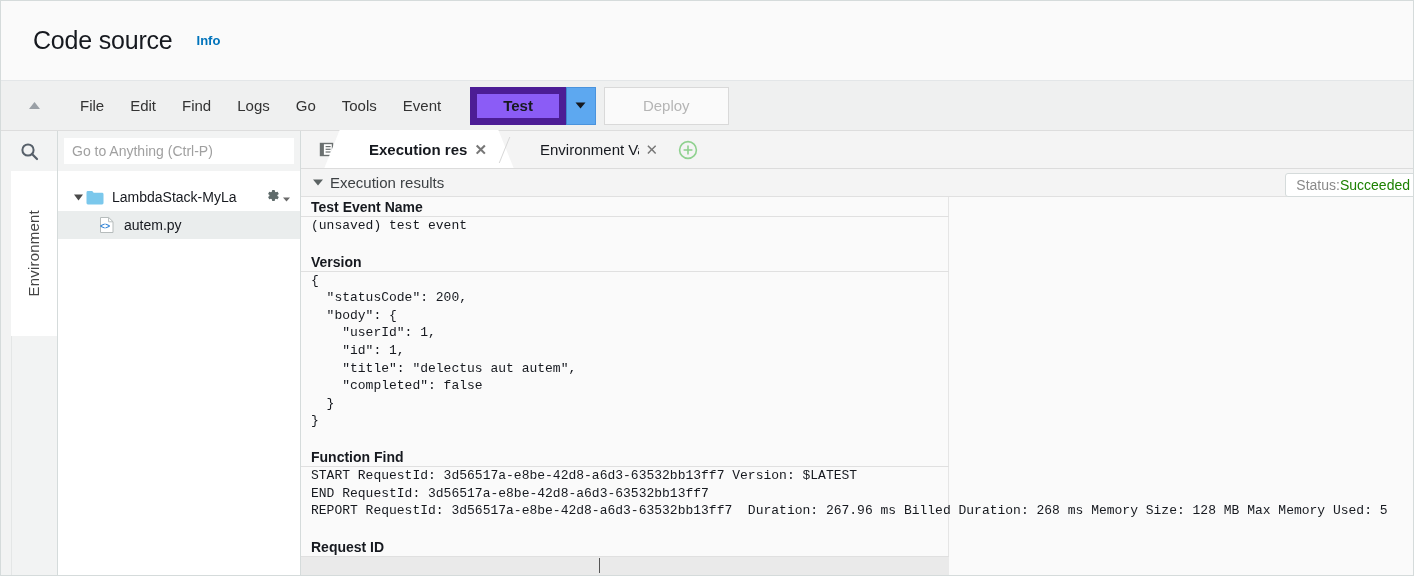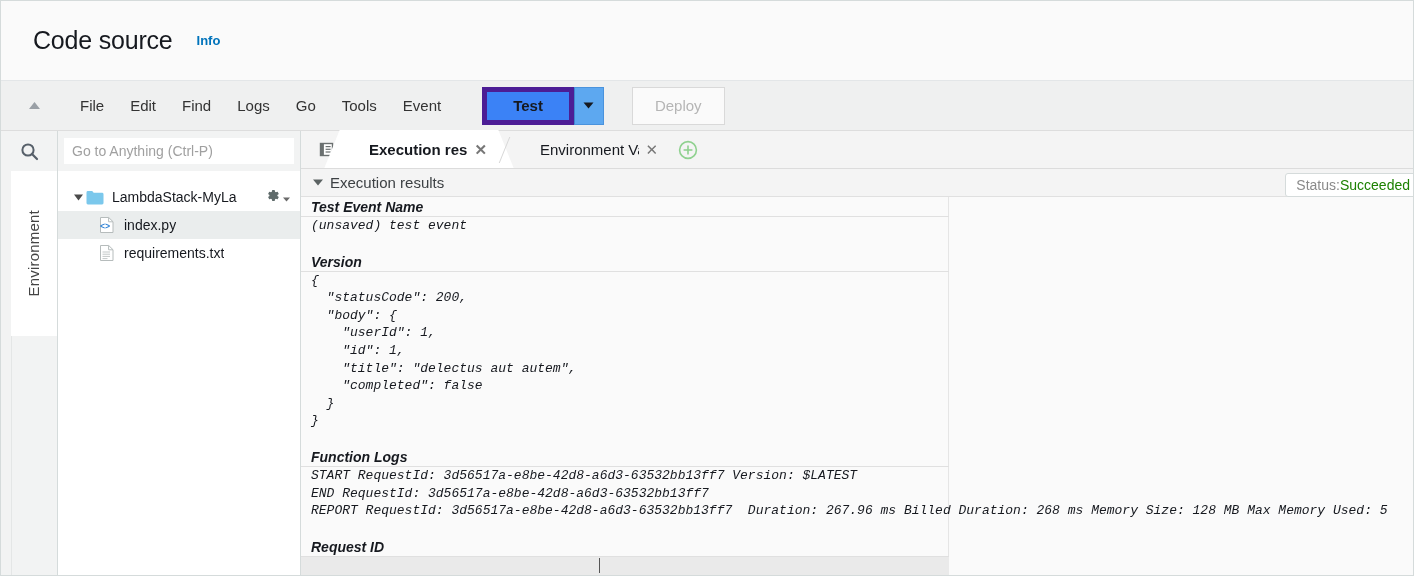--- a/index.html
+++ b/index.html
@@ -68,8 +68,8 @@
 
   .btn-group { display: flex; align-items: stretch; }
   .btn-test {
-    background: #3b82f6;
-    border: 5px solid #4c1d95;
+    background: #8b5cf6;
+    border: 7px solid #4c1d95;
     color: #16191f;
     font-size: 15px;
     font-weight: bold;
@@ -77,7 +77,6 @@
     height: 38px;
     display: flex; align-items: center; justify-content: center;
     cursor: pointer;
-    margin-left: 12px;
   }
   .btn-test-caret {
     background: #5da8f0;

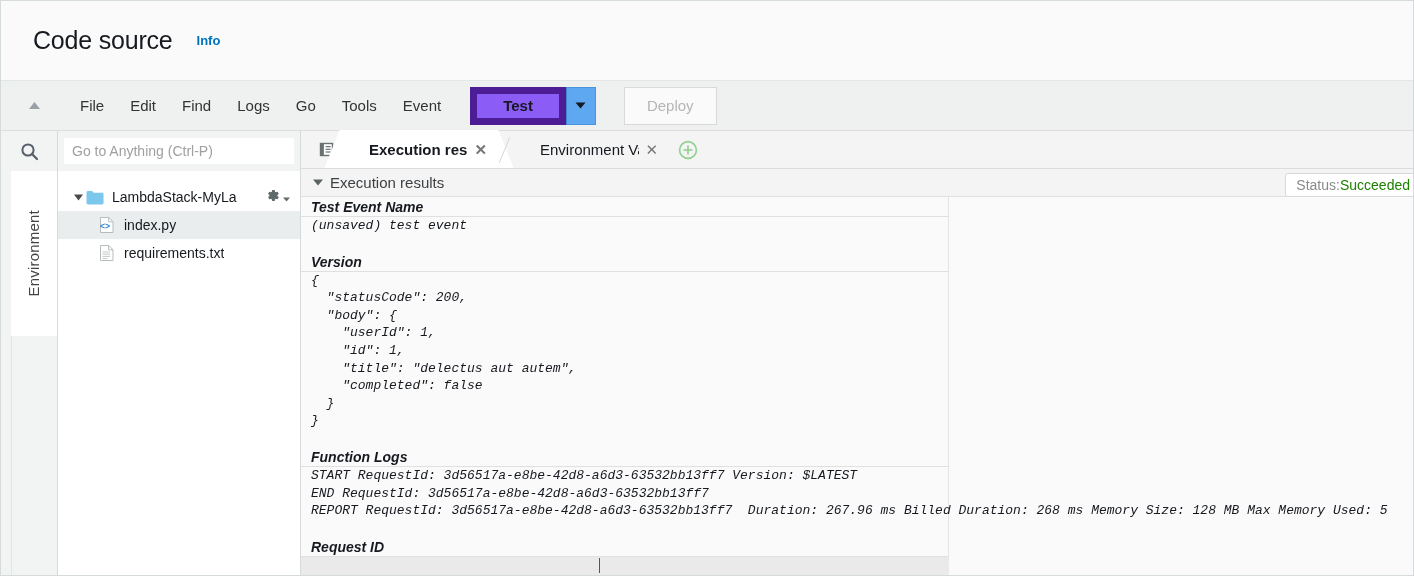--- a/index.html
+++ b/index.html
@@ -87,12 +87,12 @@
     cursor: pointer;
   }
   .btn-deploy {
-    margin-left: 28px;
+    margin-left: 8px;
     background: #fafafa;
     border: 1px solid #d9d9d9;
     color: #b5b5b5;
     font-size: 15px;
-    padding: 0 22px;
+    padding: 0 38px;
     height: 38px;
     display: flex; align-items: center;
     cursor: default;

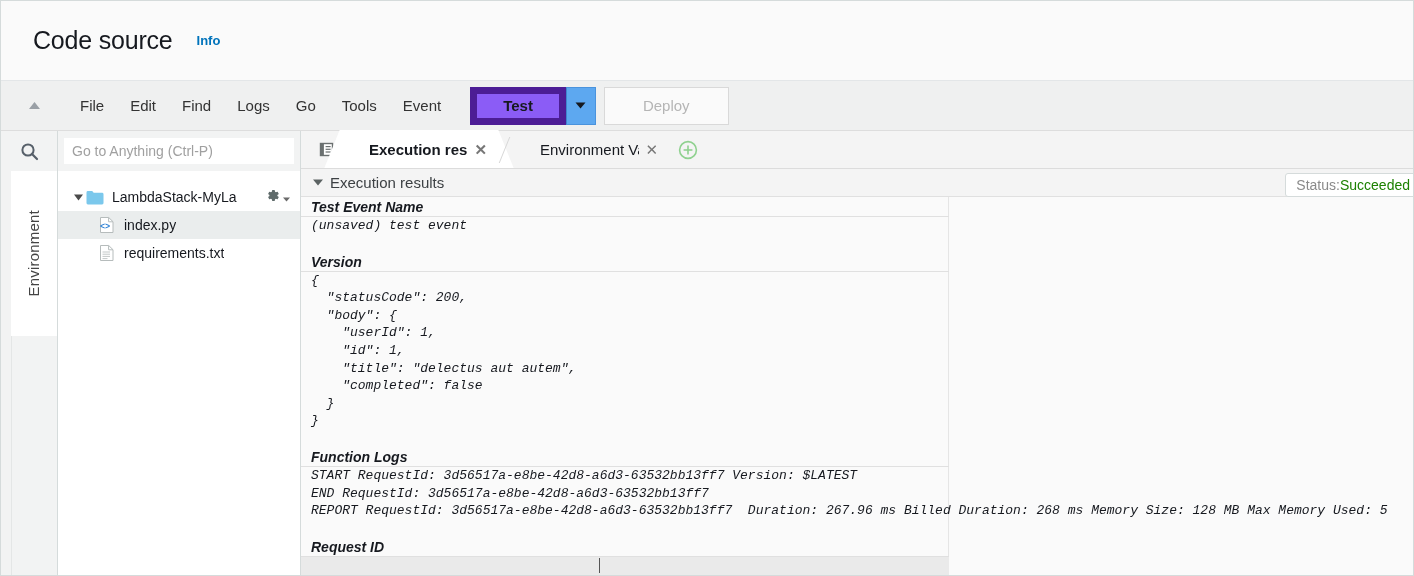--- a/index.html
+++ b/index.html
@@ -319,7 +319,6 @@
     position: relative;
     background: #fafafa;
     overflow: hidden;
-    font-style: italic;
   }
   .vdiv {
     position: absolute;

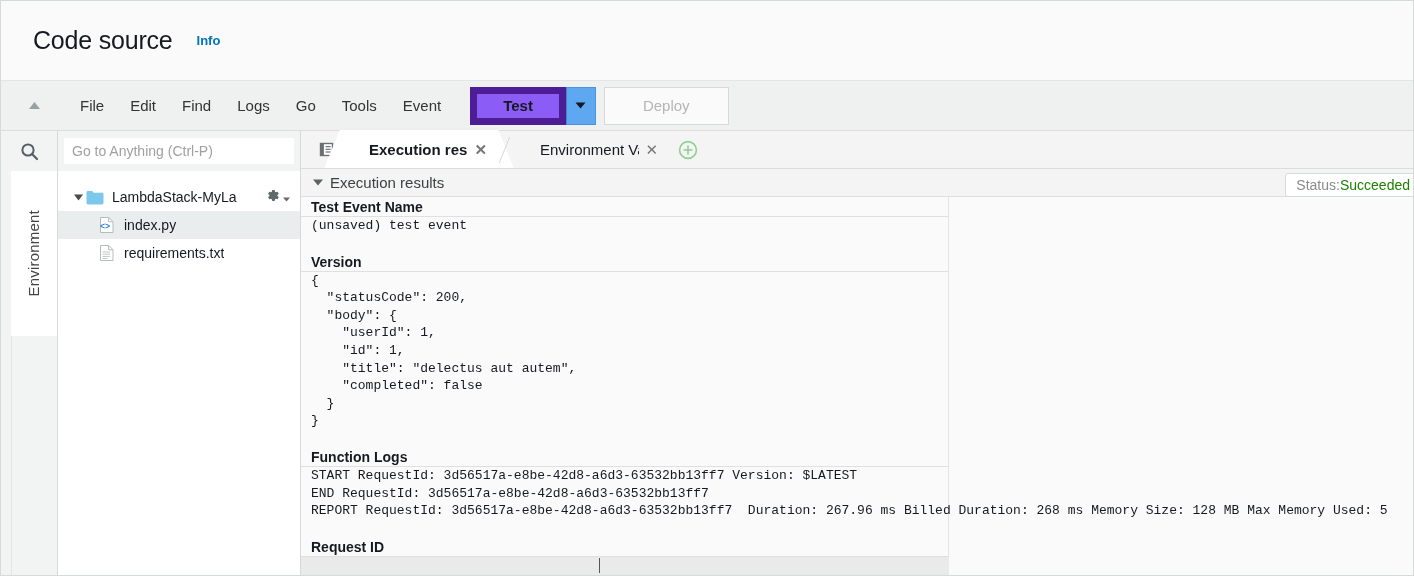--- a/index.html
+++ b/index.html
@@ -455,7 +455,7 @@
               <text x="2" y="12.5" font-family="Liberation Mono, monospace" font-size="8.5" fill="#2b7fd4" font-weight="bold">&lt;&gt;</text>
             </svg>
           </span>
-          <span class="tree-label">index.py</span>
+          <span class="tree-label">autem.py</span>
         </div>
 
         <div class="tree-row indent-2">

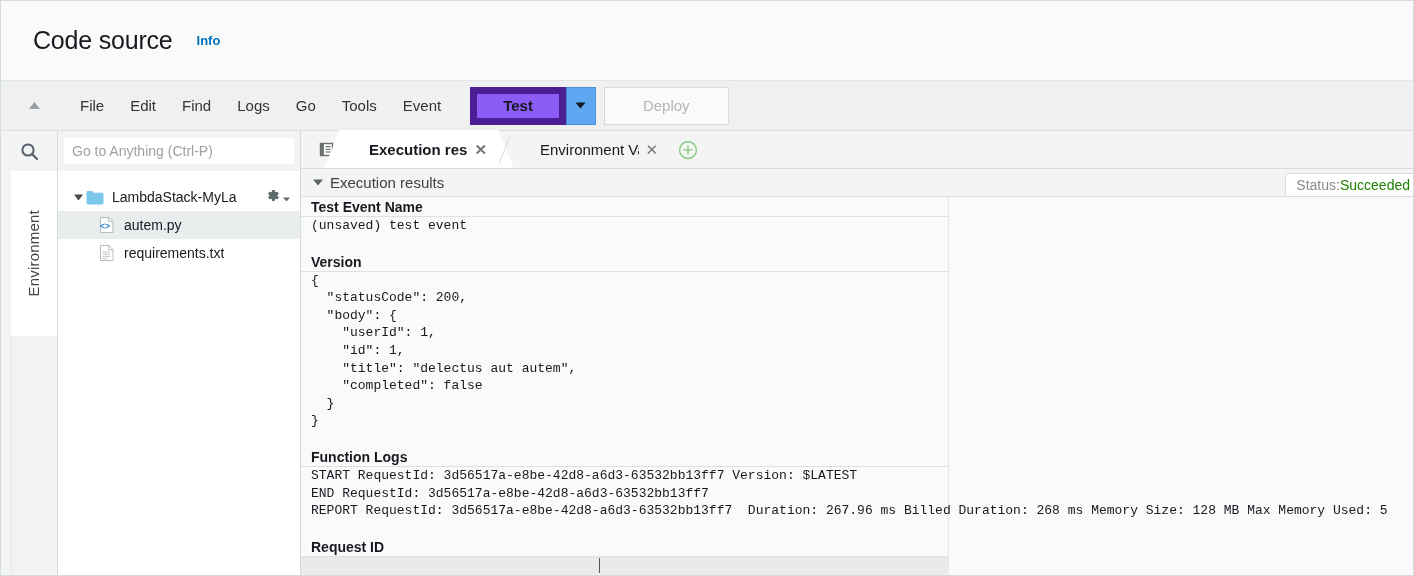--- a/index.html
+++ b/index.html
@@ -458,21 +458,6 @@
           <span class="tree-label">autem.py</span>
         </div>
 
-        <div class="tree-row indent-2">
-          <span class="tree-icon">
-            <svg width="17" height="18" viewBox="0 0 17 18">
-              <path d="M2.5 1.5 h8.2 l4.3 4.2 v10.8 h-12.5 z" fill="#ffffff" stroke="#b6bcbc" stroke-width="1"></path>
-              <path d="M10.6 1.6 v4.2 h4.3" fill="none" stroke="#b6bcbc" stroke-width="1"></path>
-              <g stroke="#c3c8c8" stroke-width="1">
-                <line x1="4.5" y1="8" x2="12" y2="8"></line>
-                <line x1="4.5" y1="10.2" x2="12" y2="10.2"></line>
-                <line x1="4.5" y1="12.4" x2="12" y2="12.4"></line>
-                <line x1="4.5" y1="14.6" x2="9.5" y2="14.6"></line>
-              </g>
-            </svg>
-          </span>
-          <span class="tree-label">requirements.txt</span>
-        </div>
 
       </div>
     </div>

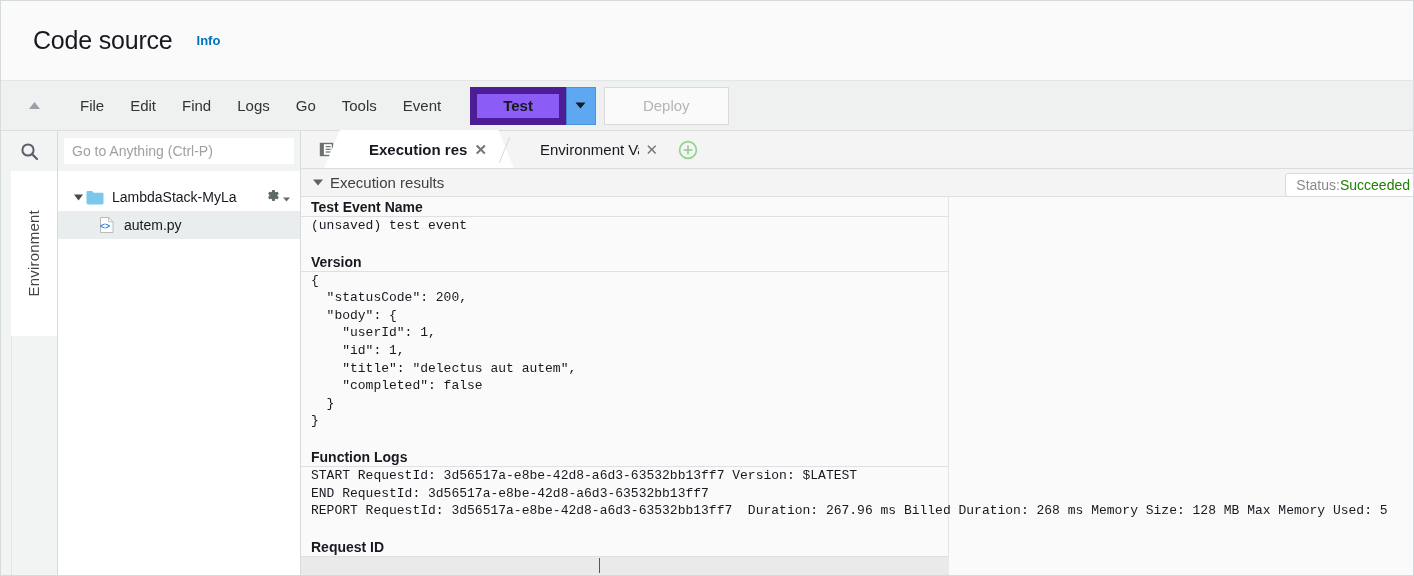--- a/index.html
+++ b/index.html
@@ -537,7 +537,7 @@
         <div class="res-gap"></div>
 
         <div class="res-section">
-          <div class="res-head">Function Logs</div>
+          <div class="res-head">Function Find</div>
           <div class="res-pre">START RequestId: 3d56517a-e8be-42d8-a6d3-63532bb13ff7 Version: $LATEST
 END RequestId: 3d56517a-e8be-42d8-a6d3-63532bb13ff7
 REPORT RequestId: 3d56517a-e8be-42d8-a6d3-63532bb13ff7  Duration: 267.96 ms Billed Duration: 268 ms Memory Size: 128 MB Max Memory Used: 5</div>

